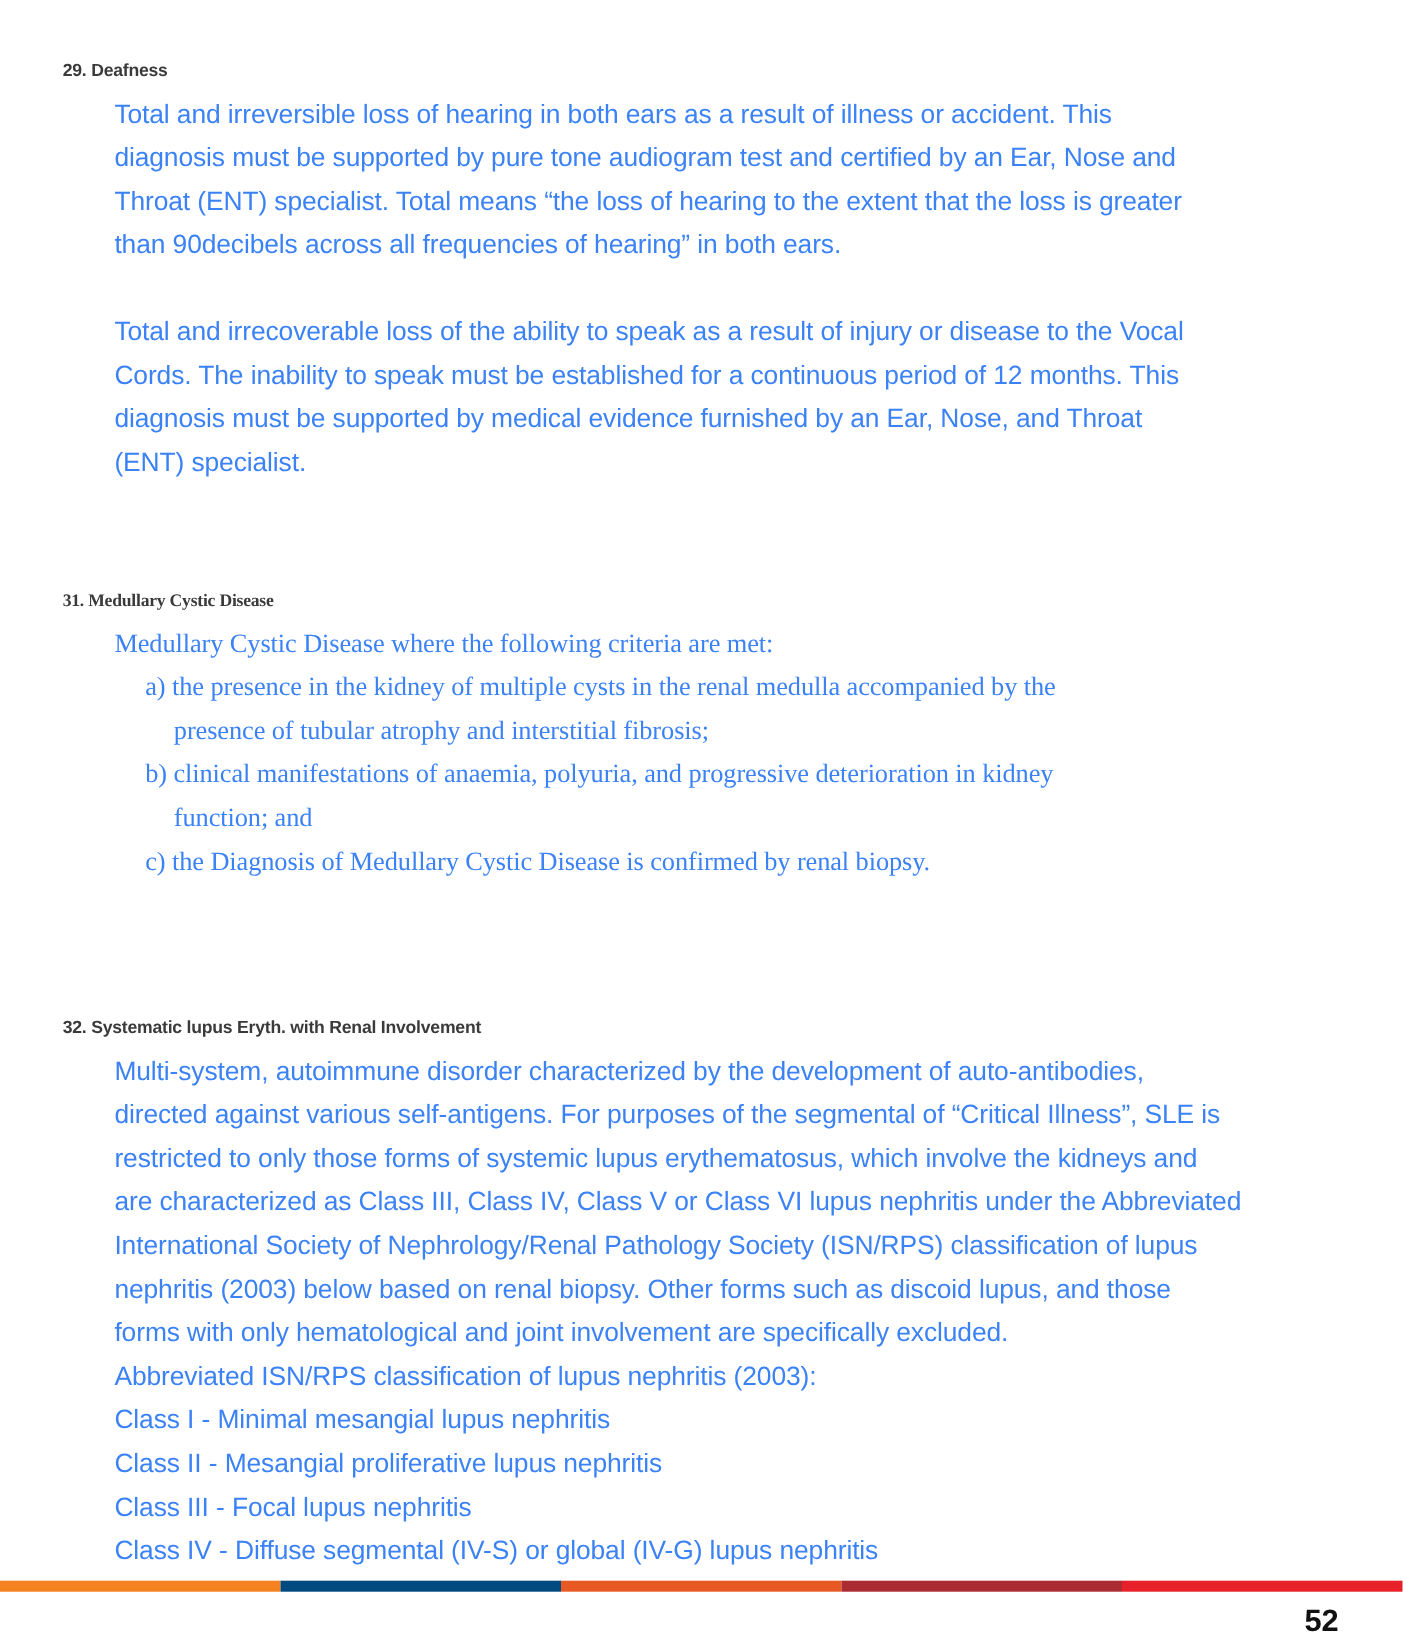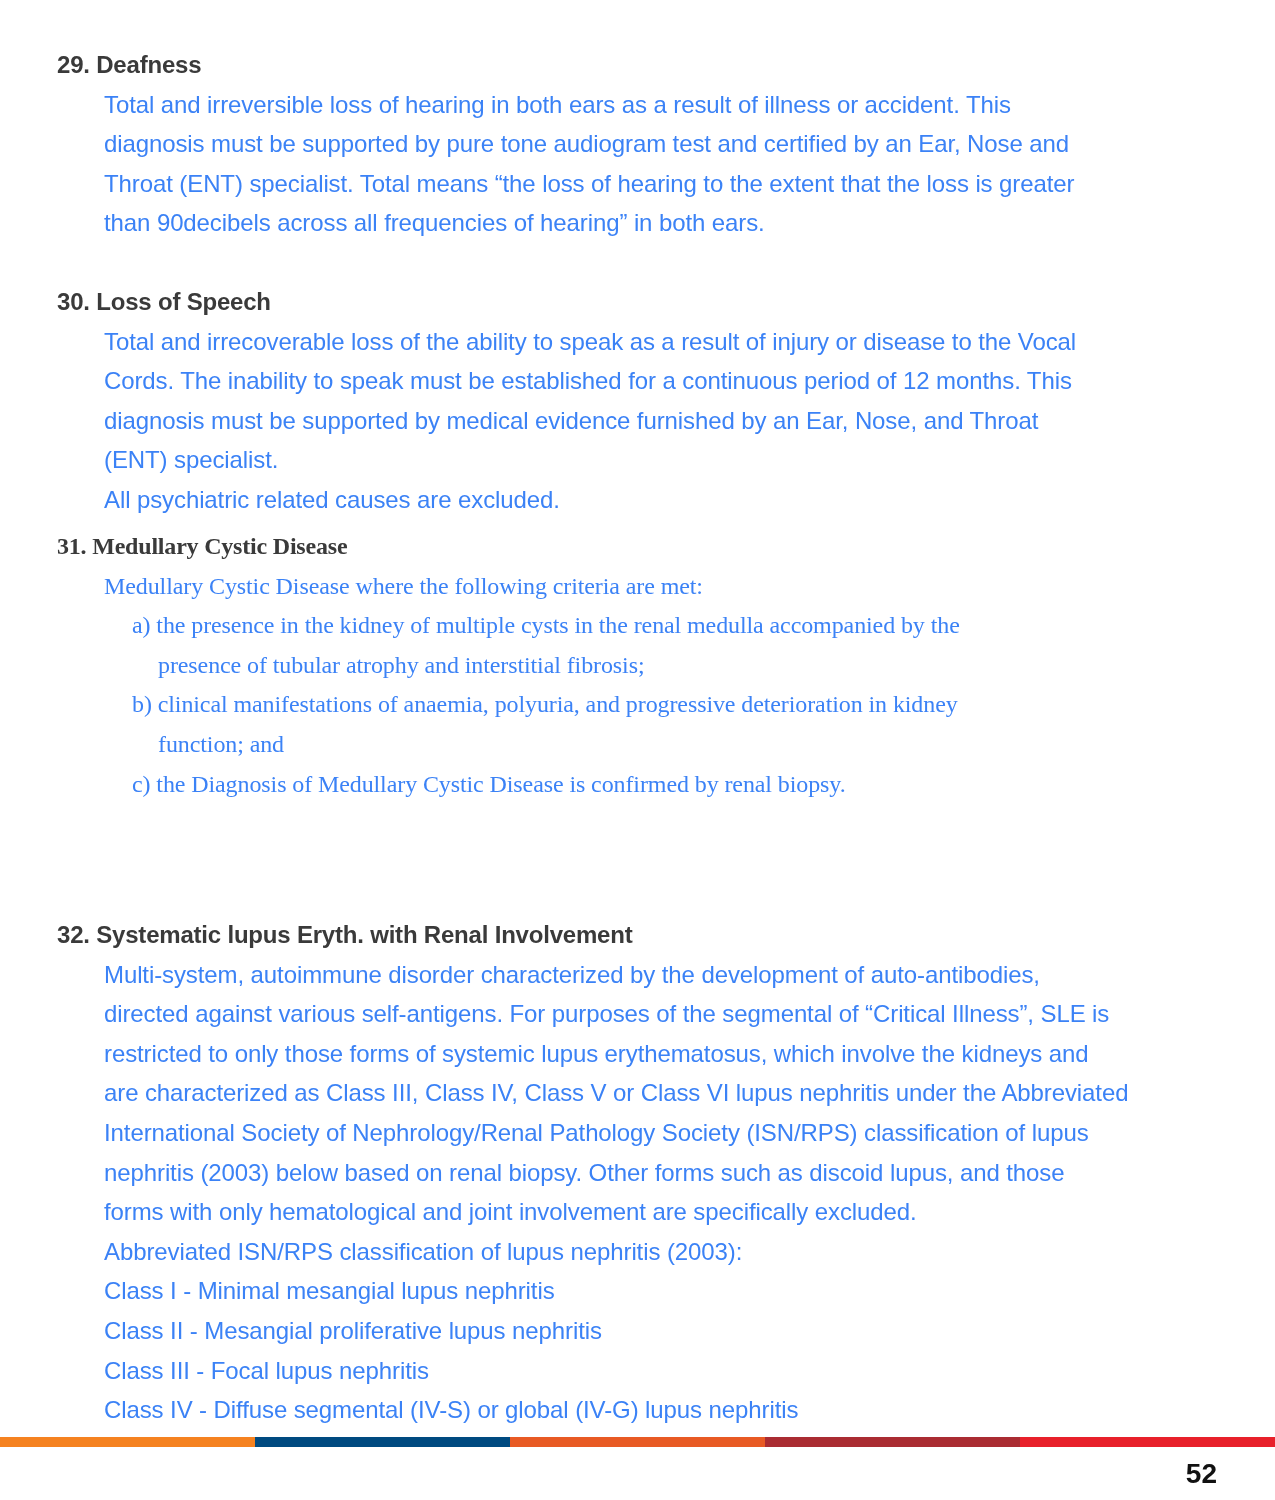--- a/index.html
+++ b/index.html
@@ -11,7 +11,7 @@
     .page { position: absolute; left: 0; top: 0; width: 1275px; }
     .section { position: absolute; left: 57px; width: 1160px; }
     .heading {
-      font-weight: bold; font-size: 24px; line-height: 39.6px;
+      font-weight: bold; font-size: 16px; line-height: 39.6px;
       color: #3a3a3a; margin: 0; letter-spacing: -0.2px;
     }
     .body-line {

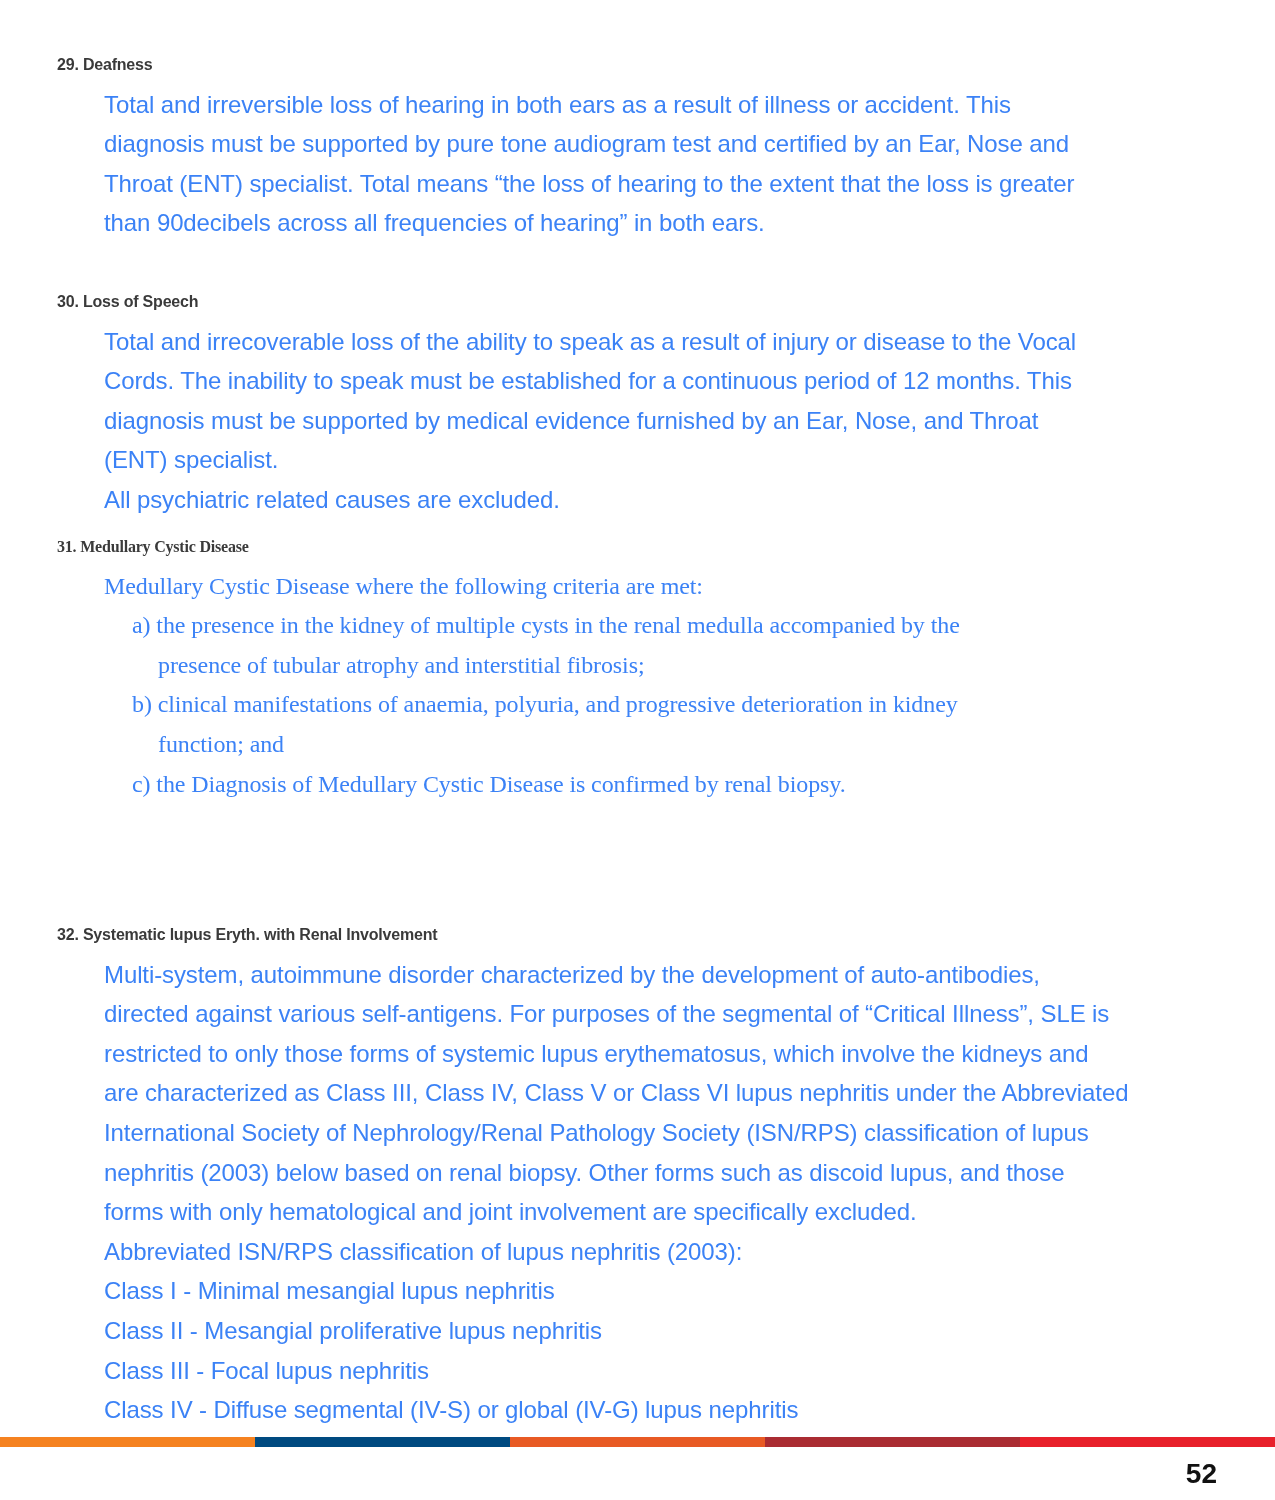--- a/index.html
+++ b/index.html
@@ -45,7 +45,6 @@
   </div>
 
   <div class="section" style="top:282px;">
-    <h2 class="heading">30. Loss of Speech</h2>
     <p class="body-line">Total and irrecoverable loss of the ability to speak as a result of injury or disease to the Vocal</p>
     <p class="body-line">Cords. The inability to speak must be established for a continuous period of 12 months. This</p>
     <p class="body-line">diagnosis must be supported by medical evidence furnished by an Ear, Nose, and Throat</p>

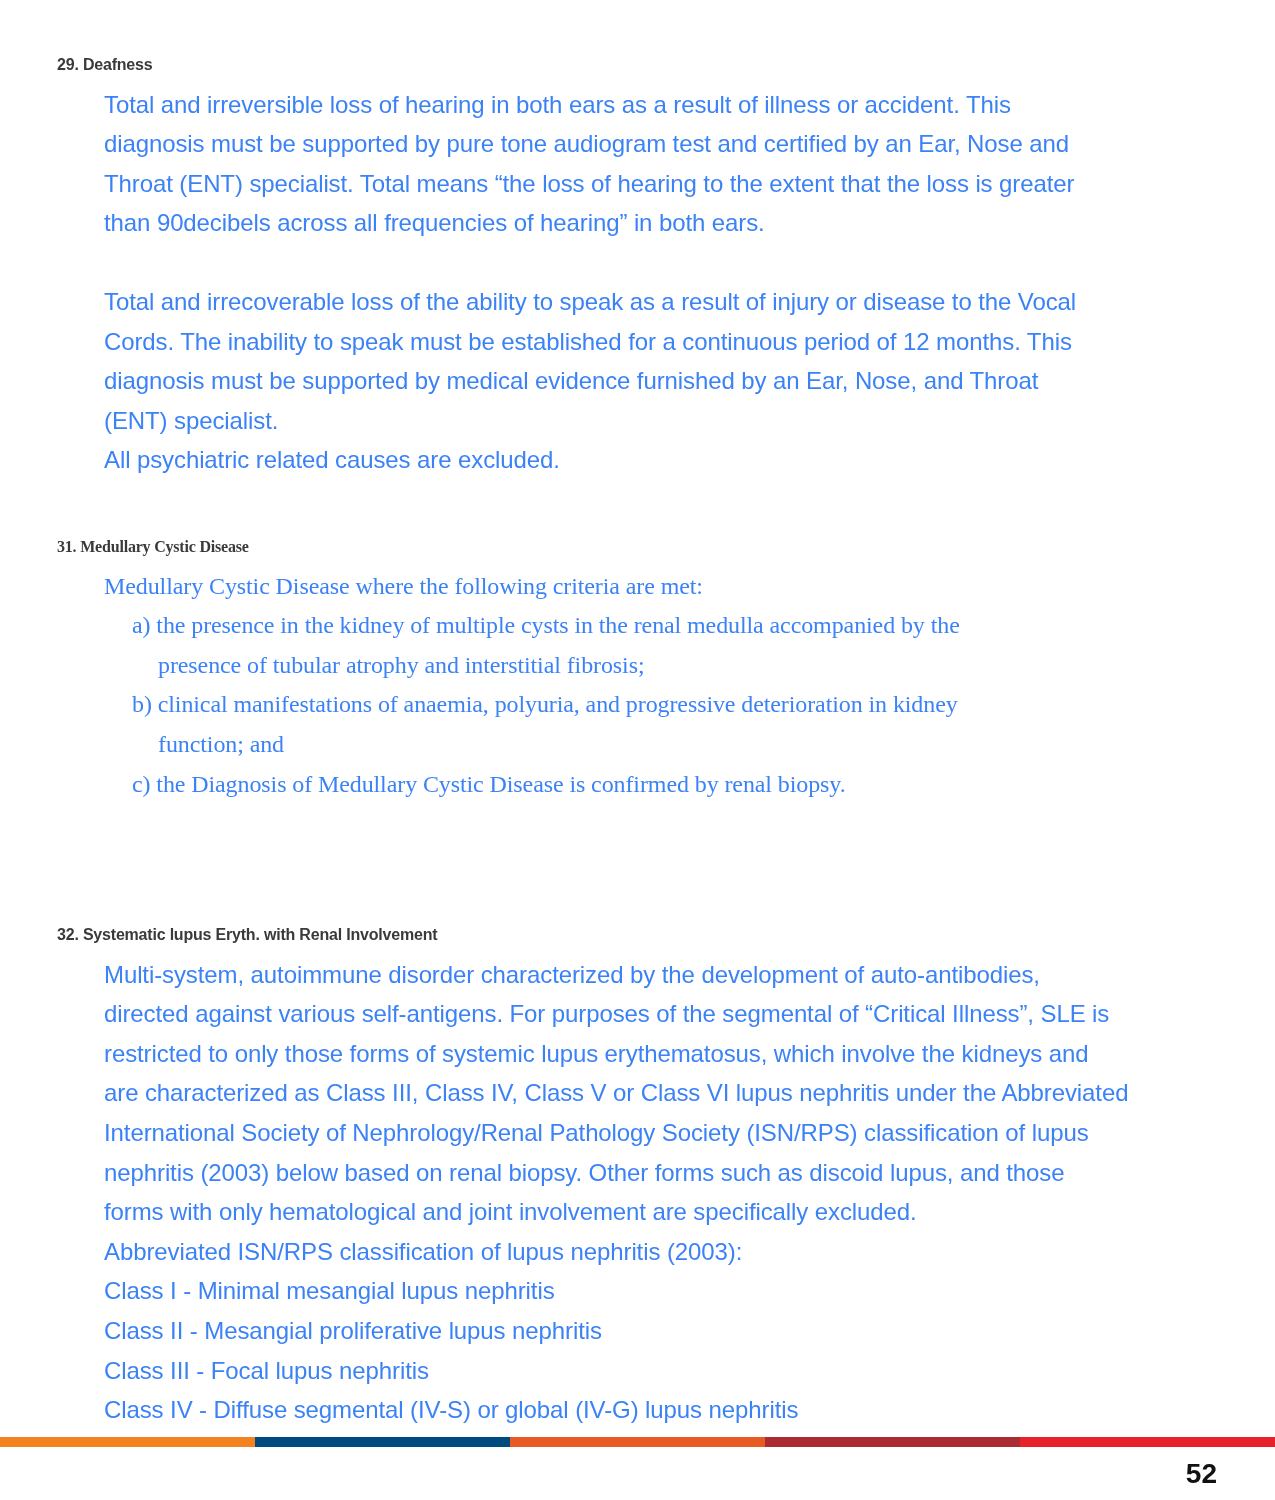--- a/index.html
+++ b/index.html
@@ -49,7 +49,6 @@
     <p class="body-line">Cords. The inability to speak must be established for a continuous period of 12 months. This</p>
     <p class="body-line">diagnosis must be supported by medical evidence furnished by an Ear, Nose, and Throat</p>
     <p class="body-line">(ENT) specialist.</p>
-    <p class="body-line">All psychiatric related causes are excluded.</p>
   </div>
 
   <div class="section" style="top:527px;font-family:Liberation Serif, serif;">

